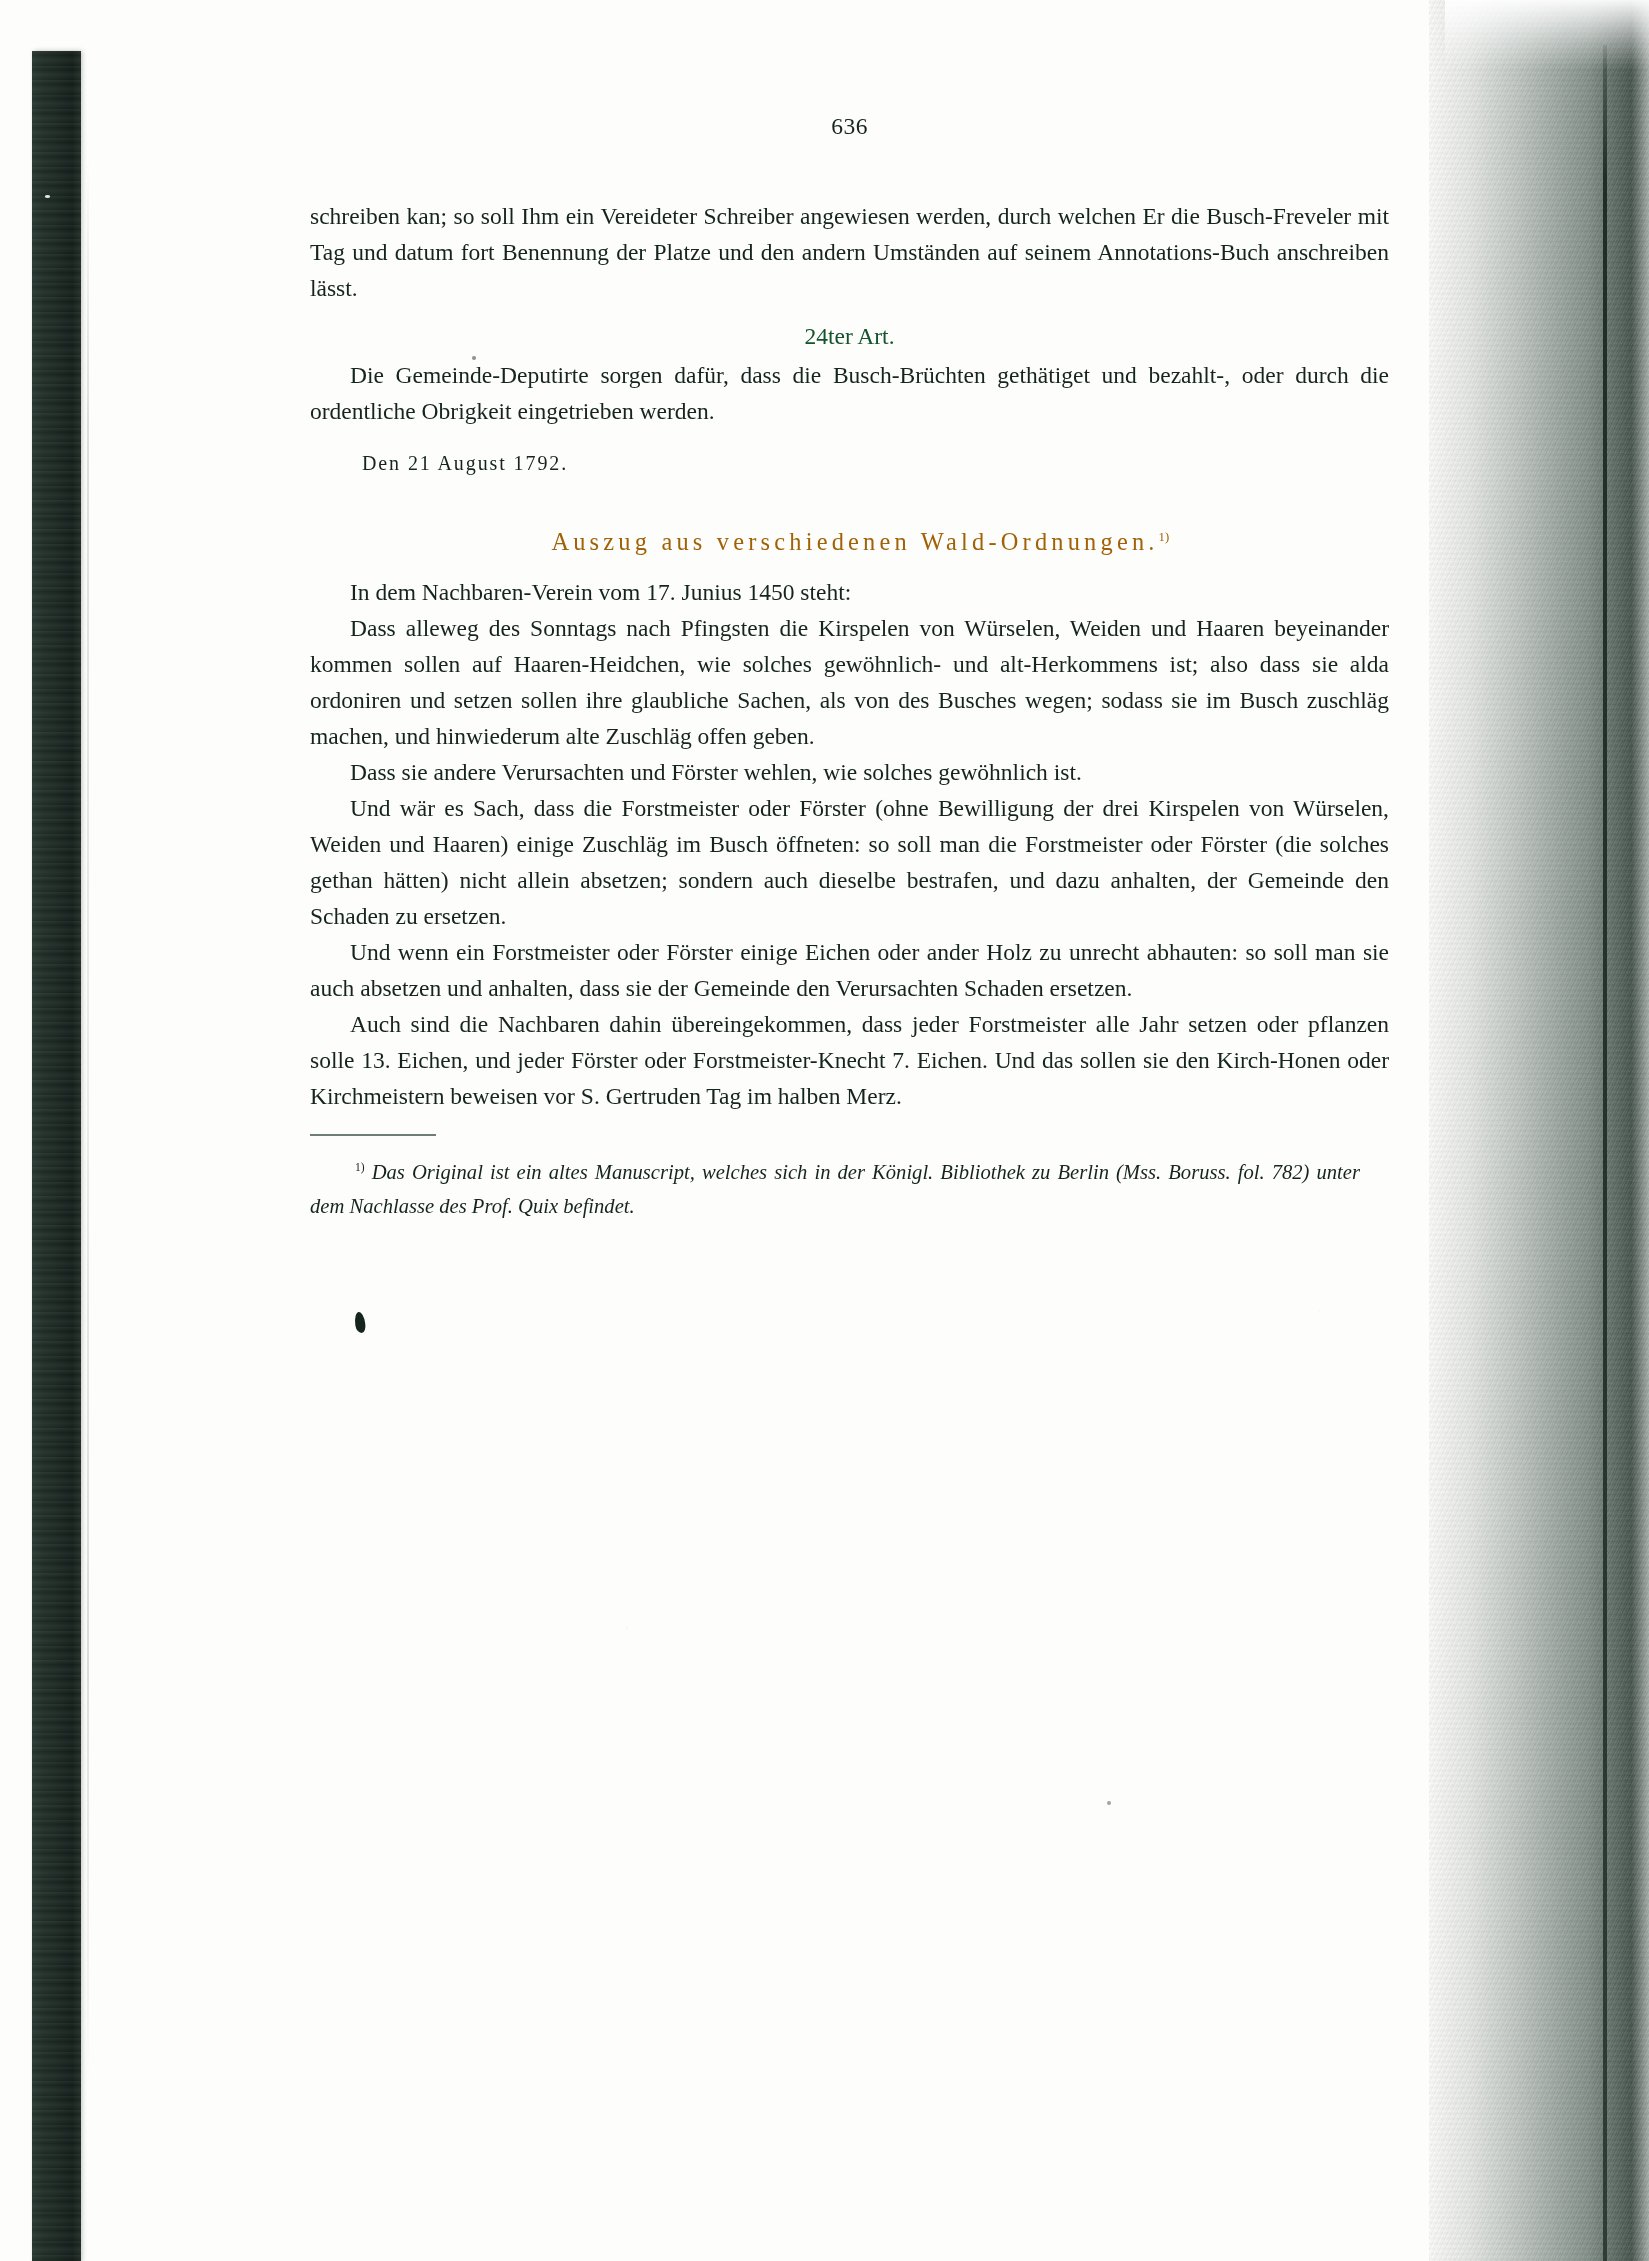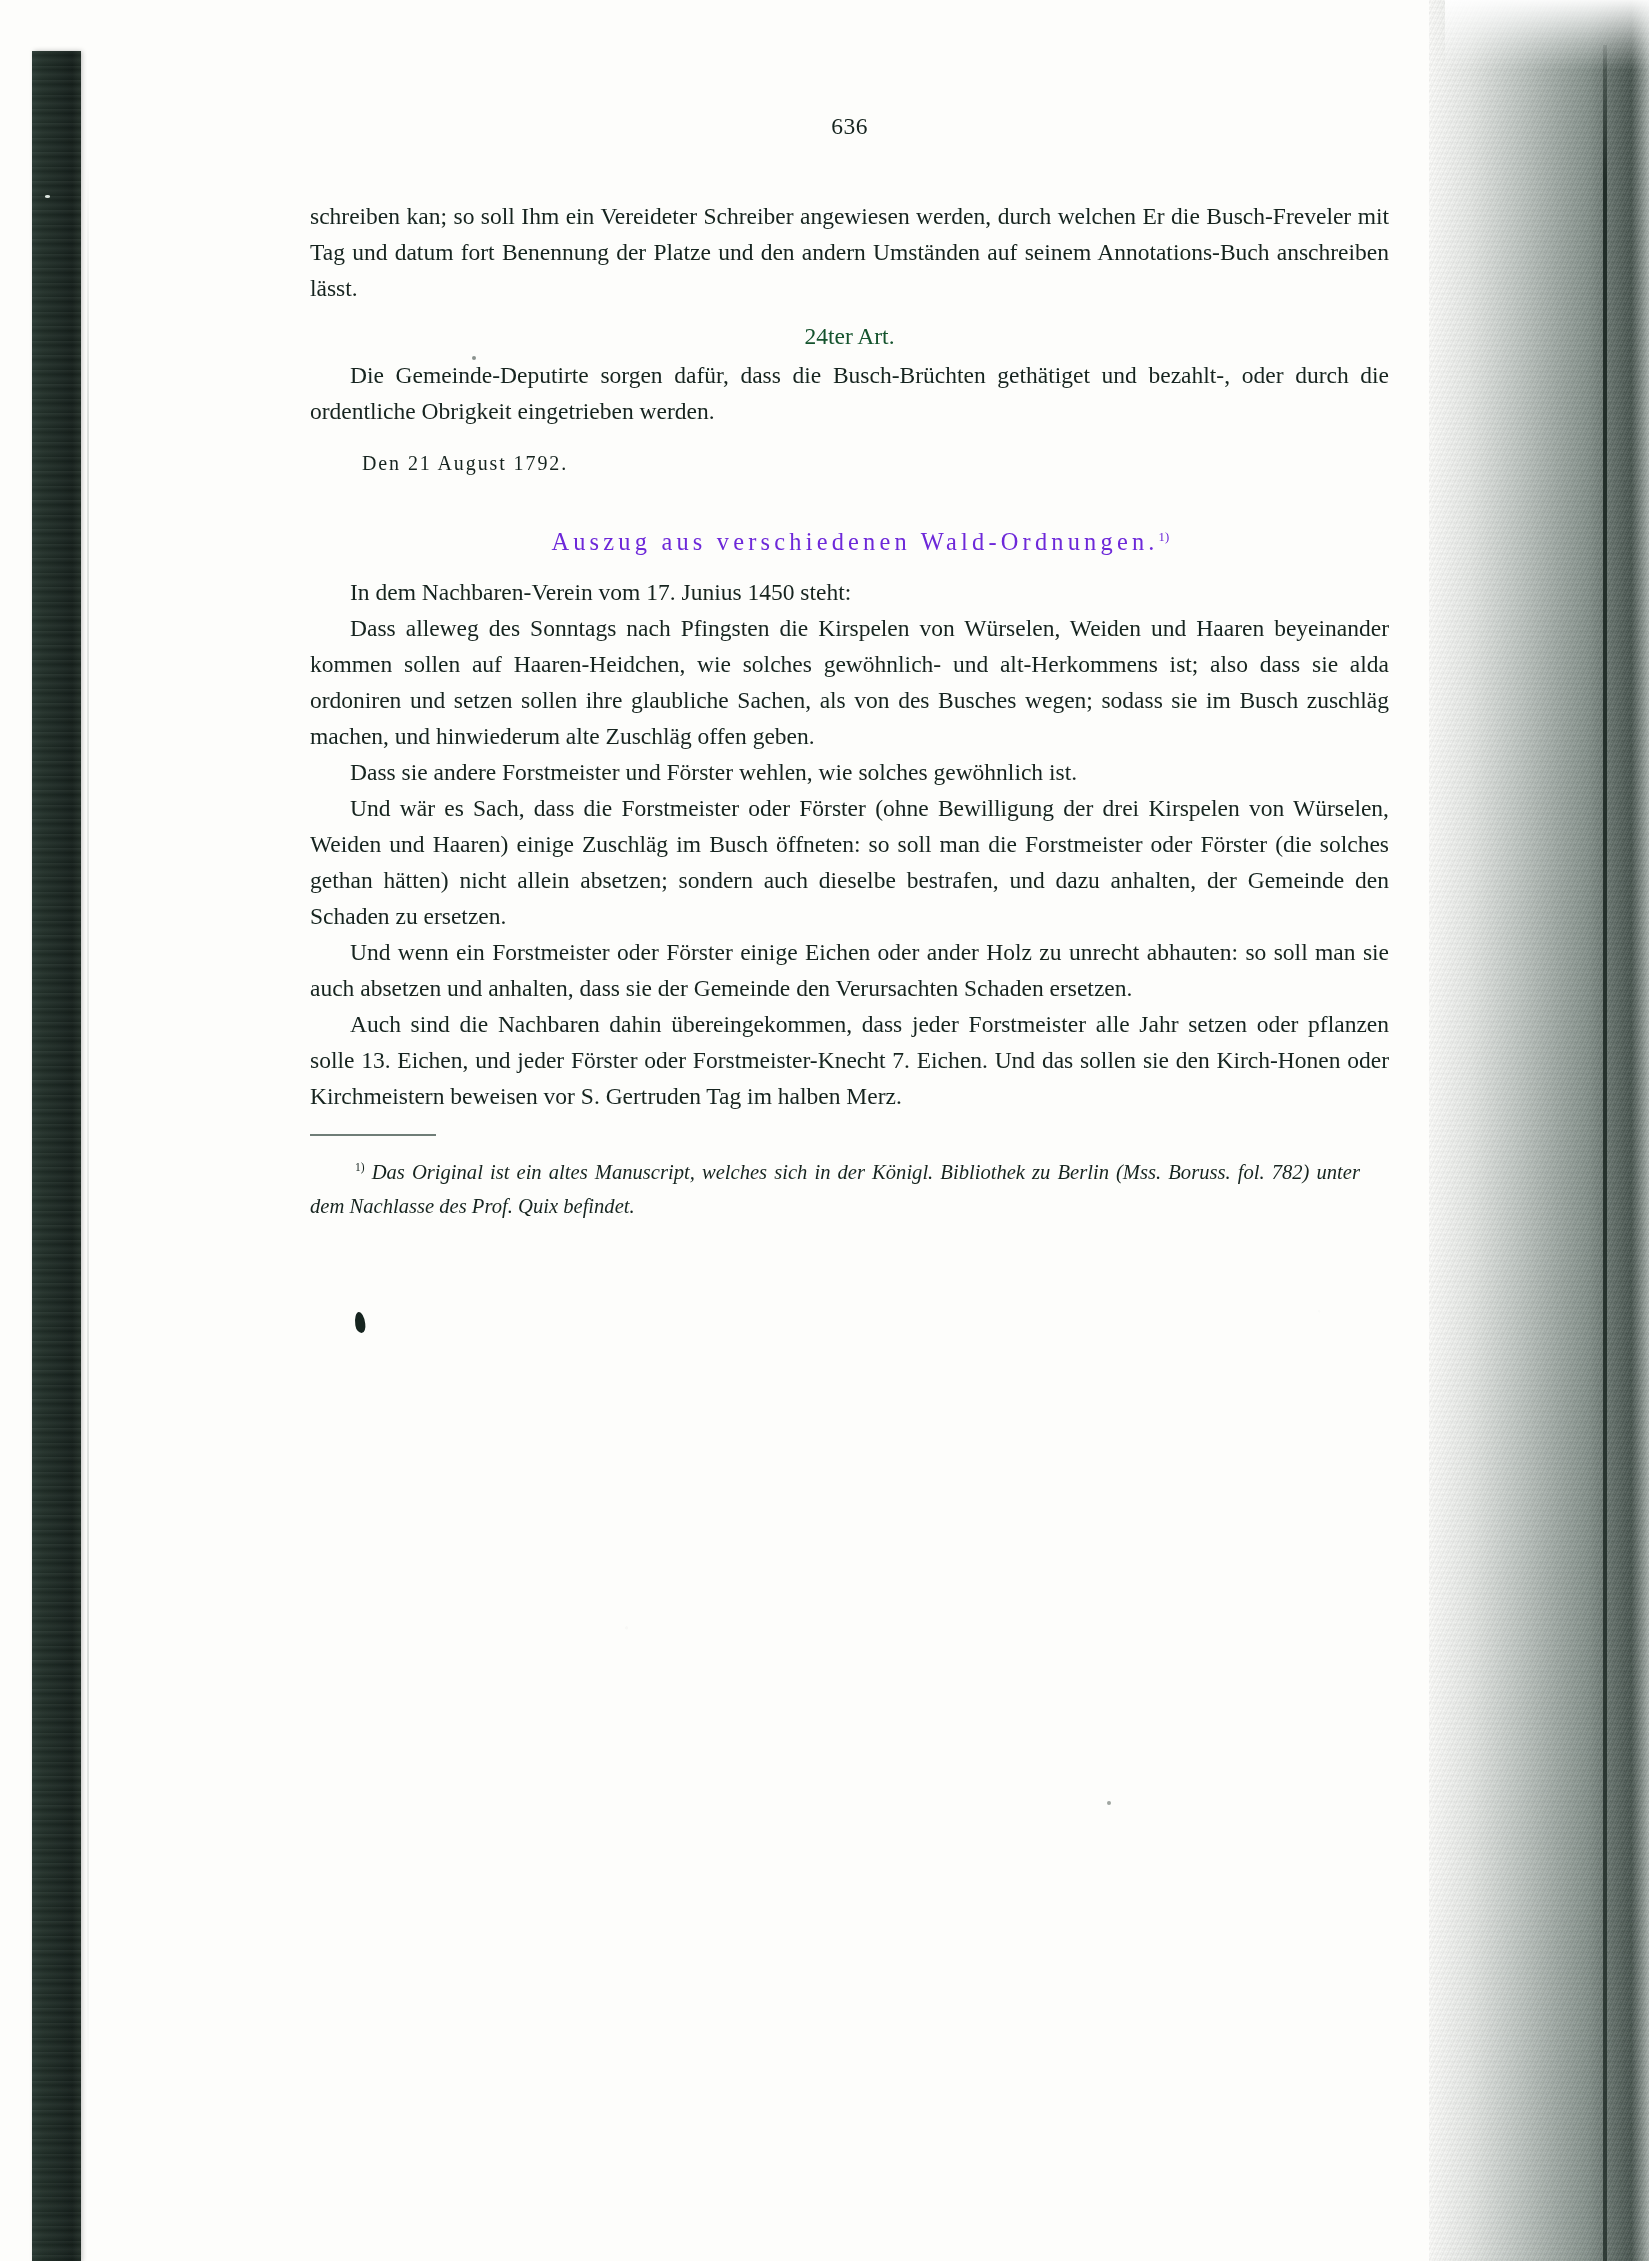--- a/index.html
+++ b/index.html
@@ -193,7 +193,7 @@
     padding-left: 21.6px;
     letter-spacing: 4.2px;
     text-align: center;
-    color: #6d28d9;
+    color: #a16207;
   }
   .section-heading sup {
     font-size: 0.52em;

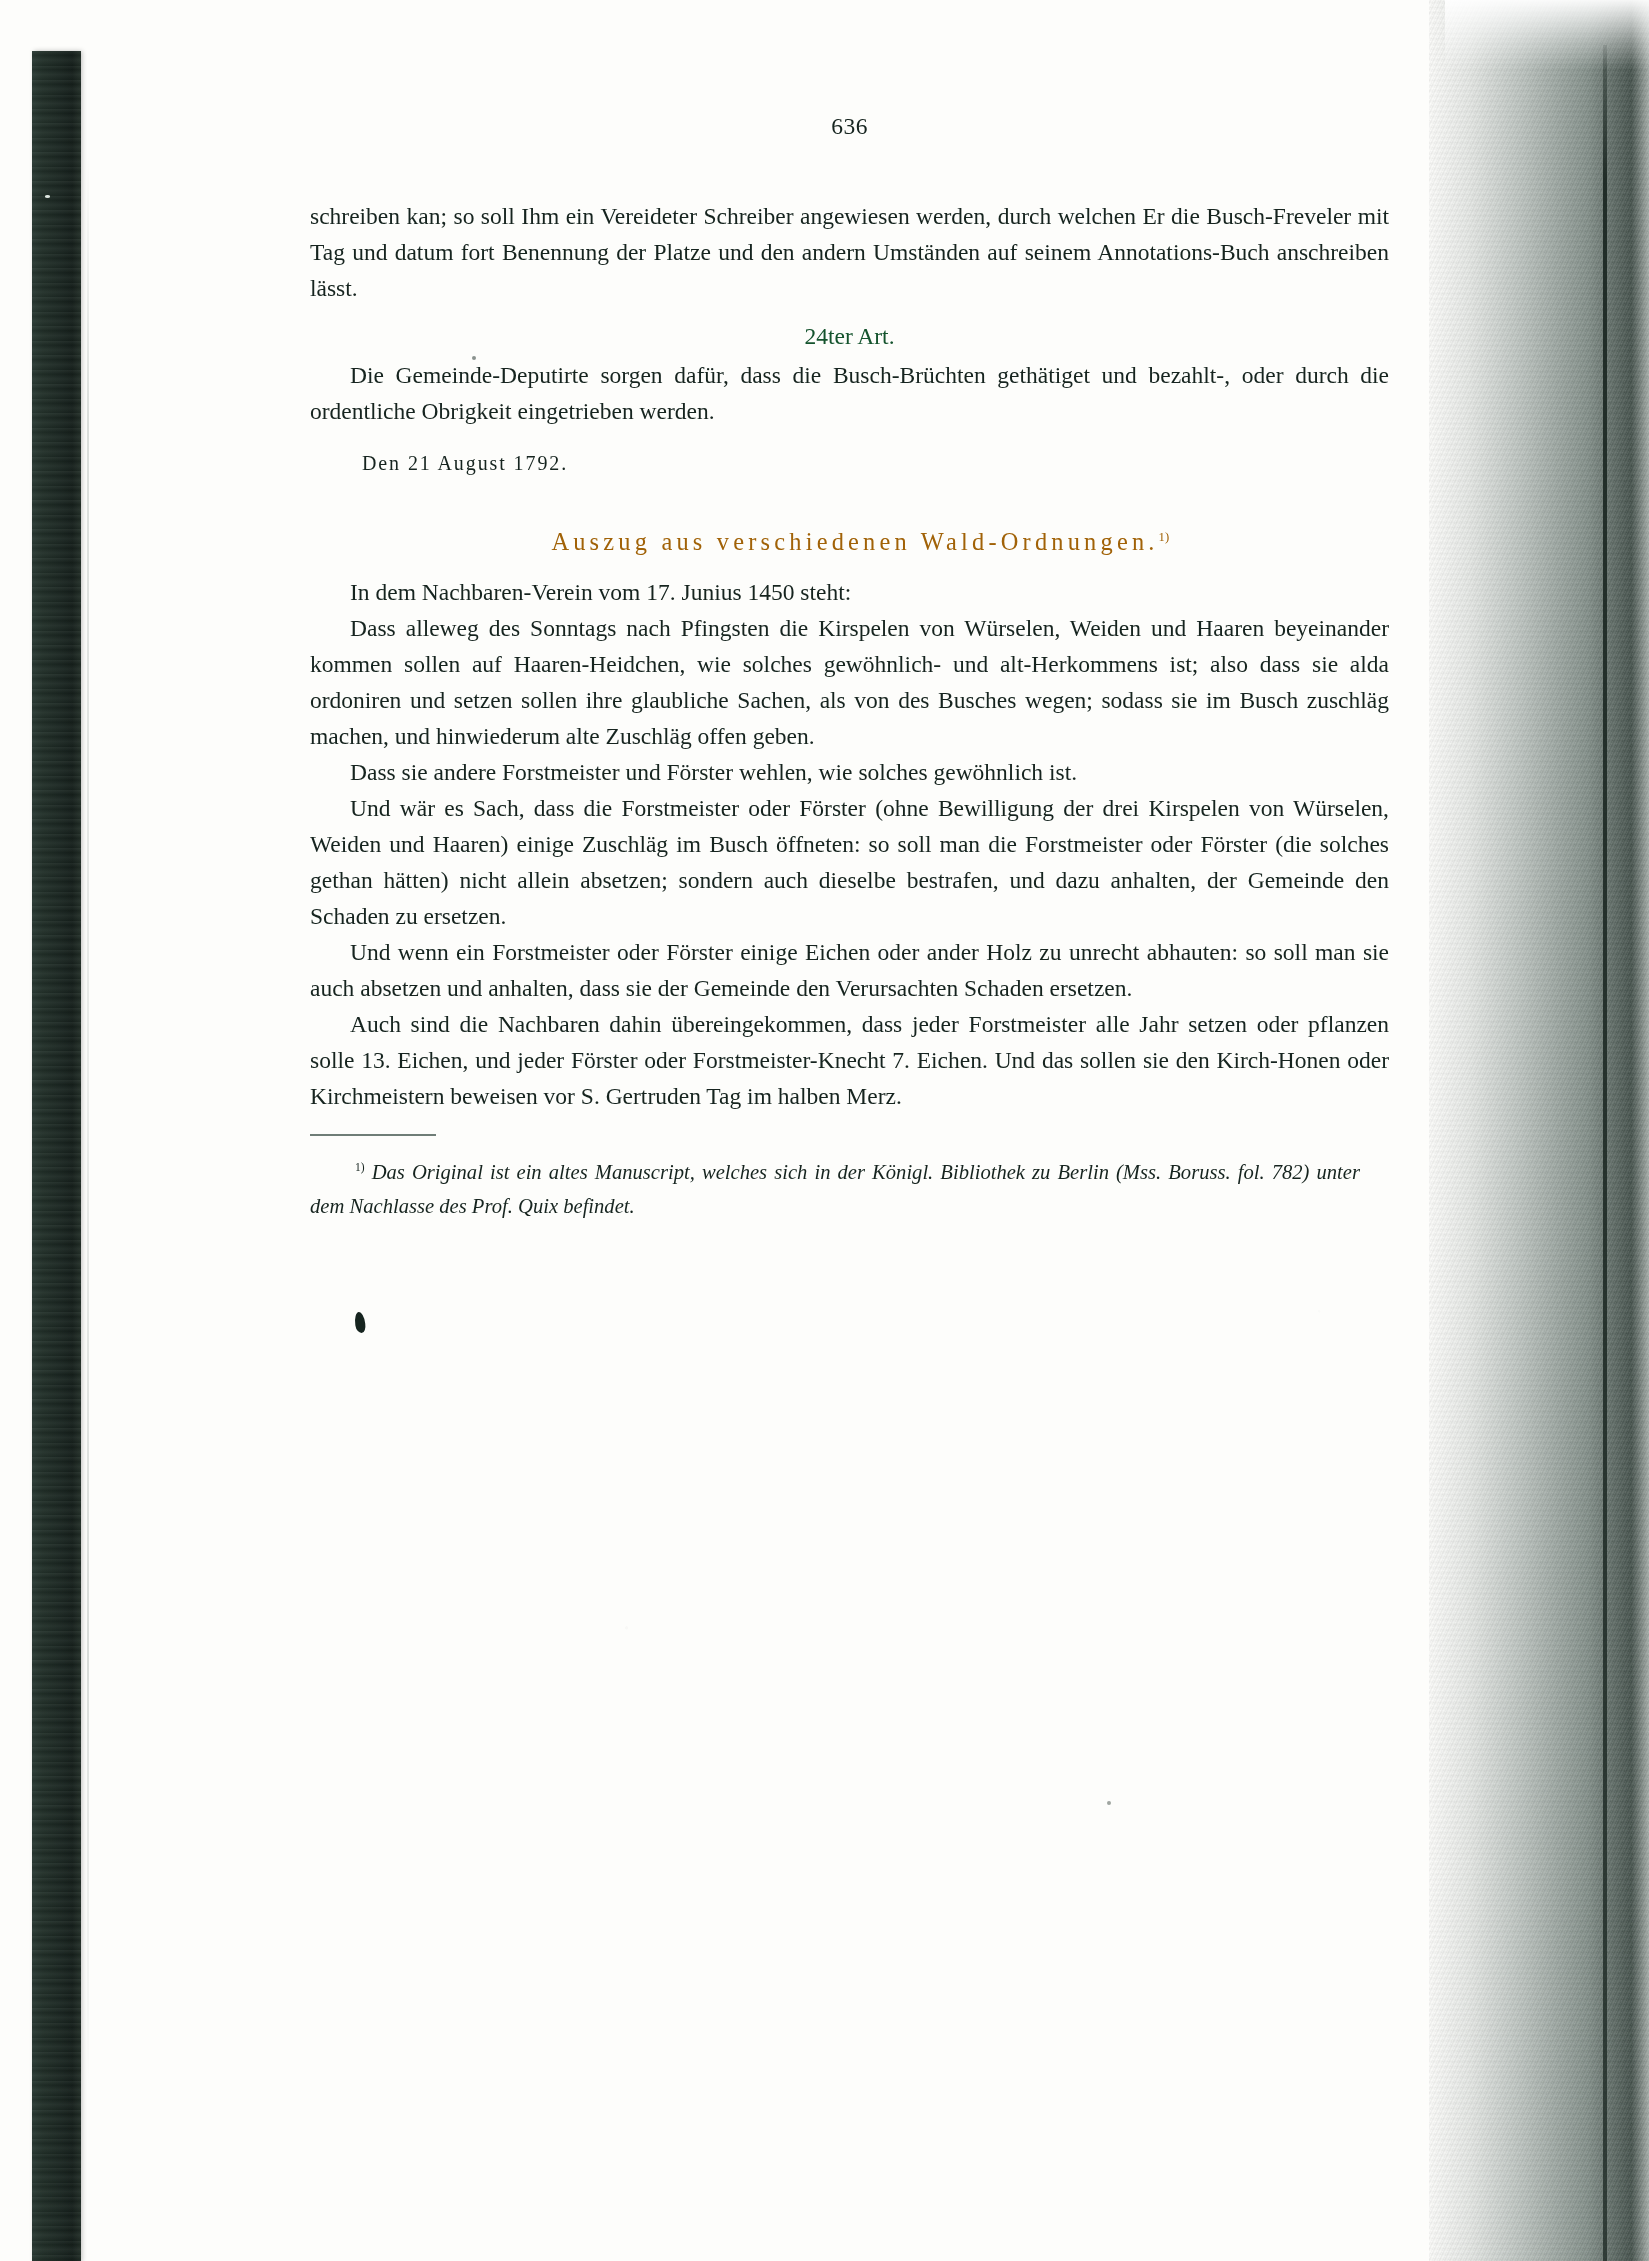--- a/index.html
+++ b/index.html
@@ -283,7 +283,7 @@
 
     <p class="body">Dass alleweg des Sonntags nach Pfingsten die Kirspelen von Würselen, Weiden und Haaren beyeinander kommen sollen auf Haaren-Heidchen, wie solches gewöhnlich- und alt-Herkommens ist; also dass sie alda ordoniren und setzen sollen ihre glaubliche Sachen, als von des Busches wegen; sodass sie im Busch zuschläg machen, und hinwiederum alte Zuschläg offen geben.</p>
 
-    <p class="body">Dass sie andere Forstmeister und Förster wehlen, wie solches gewöhnlich ist.</p>
+    <p class="body">Dass sie andere Verursachten und Förster wehlen, wie solches gewöhnlich ist.</p>
 
     <p class="body">Und wär es Sach, dass die Forstmeister oder Förster (ohne Bewilligung der drei Kirspelen von Würselen, Weiden und Haaren) einige Zuschläg im Busch öffneten: so soll man die Forstmeister oder Förster (die solches gethan hätten) nicht allein absetzen; sondern auch dieselbe bestrafen, und dazu anhalten, der Gemeinde den Schaden zu ersetzen.</p>
 

